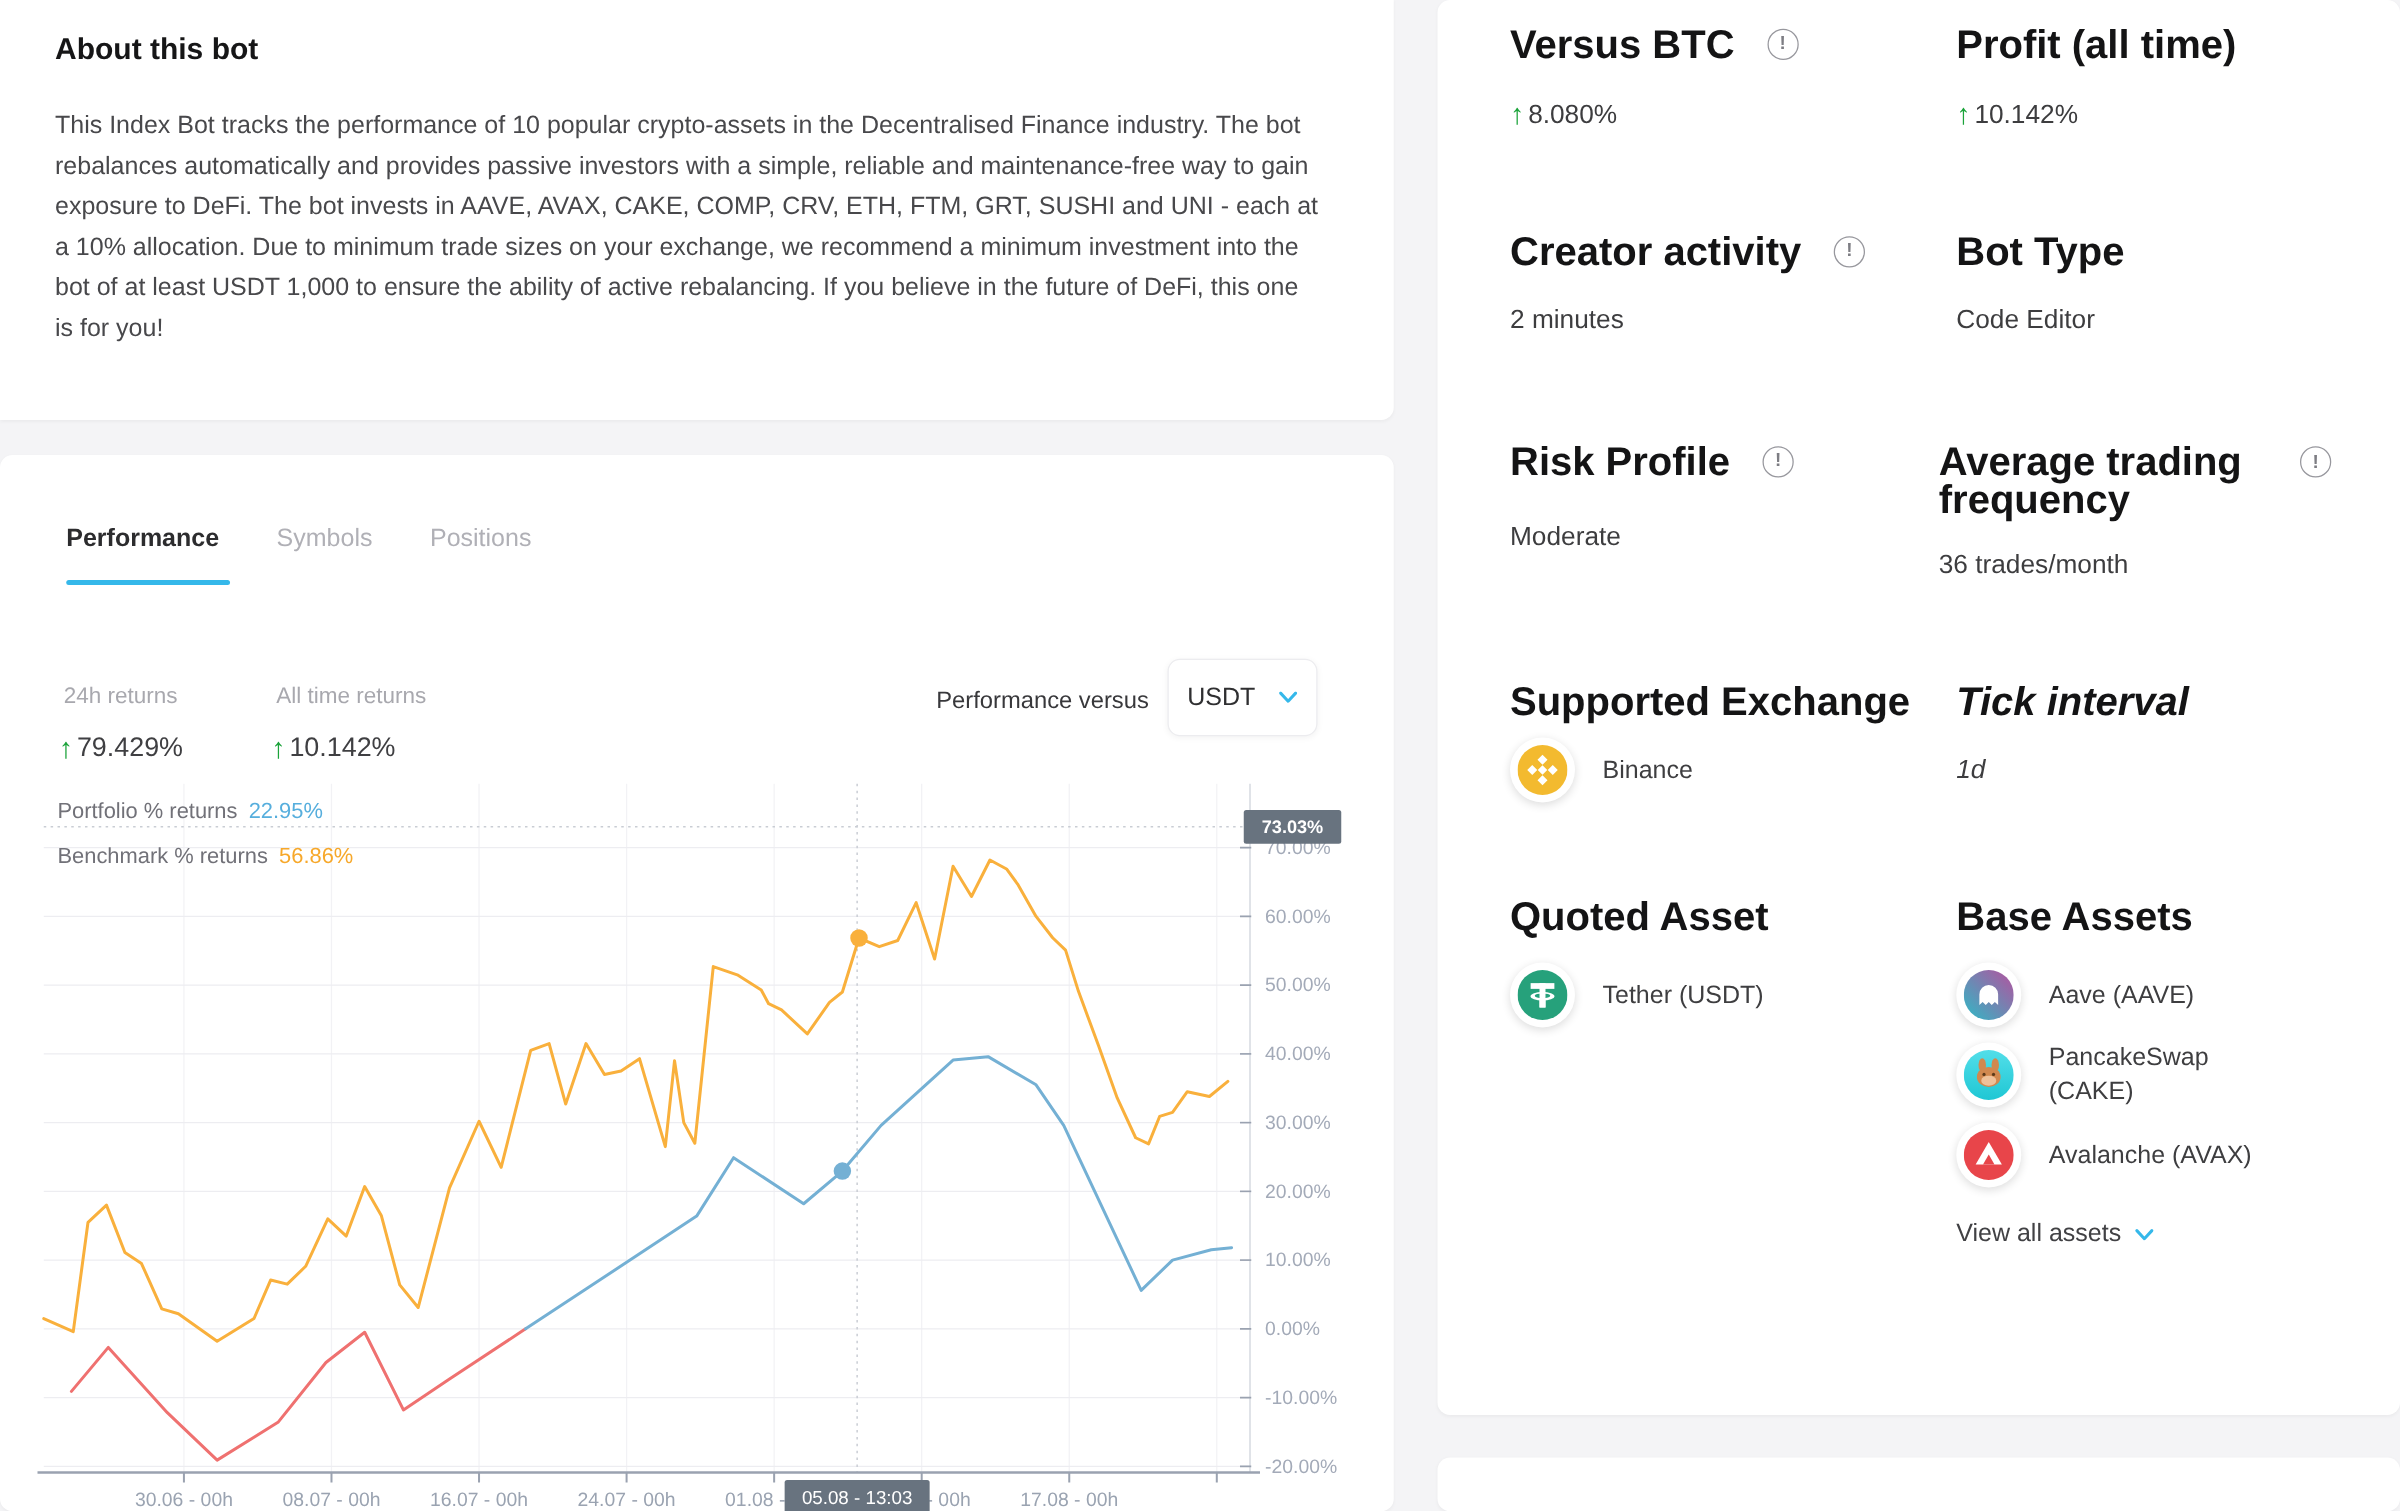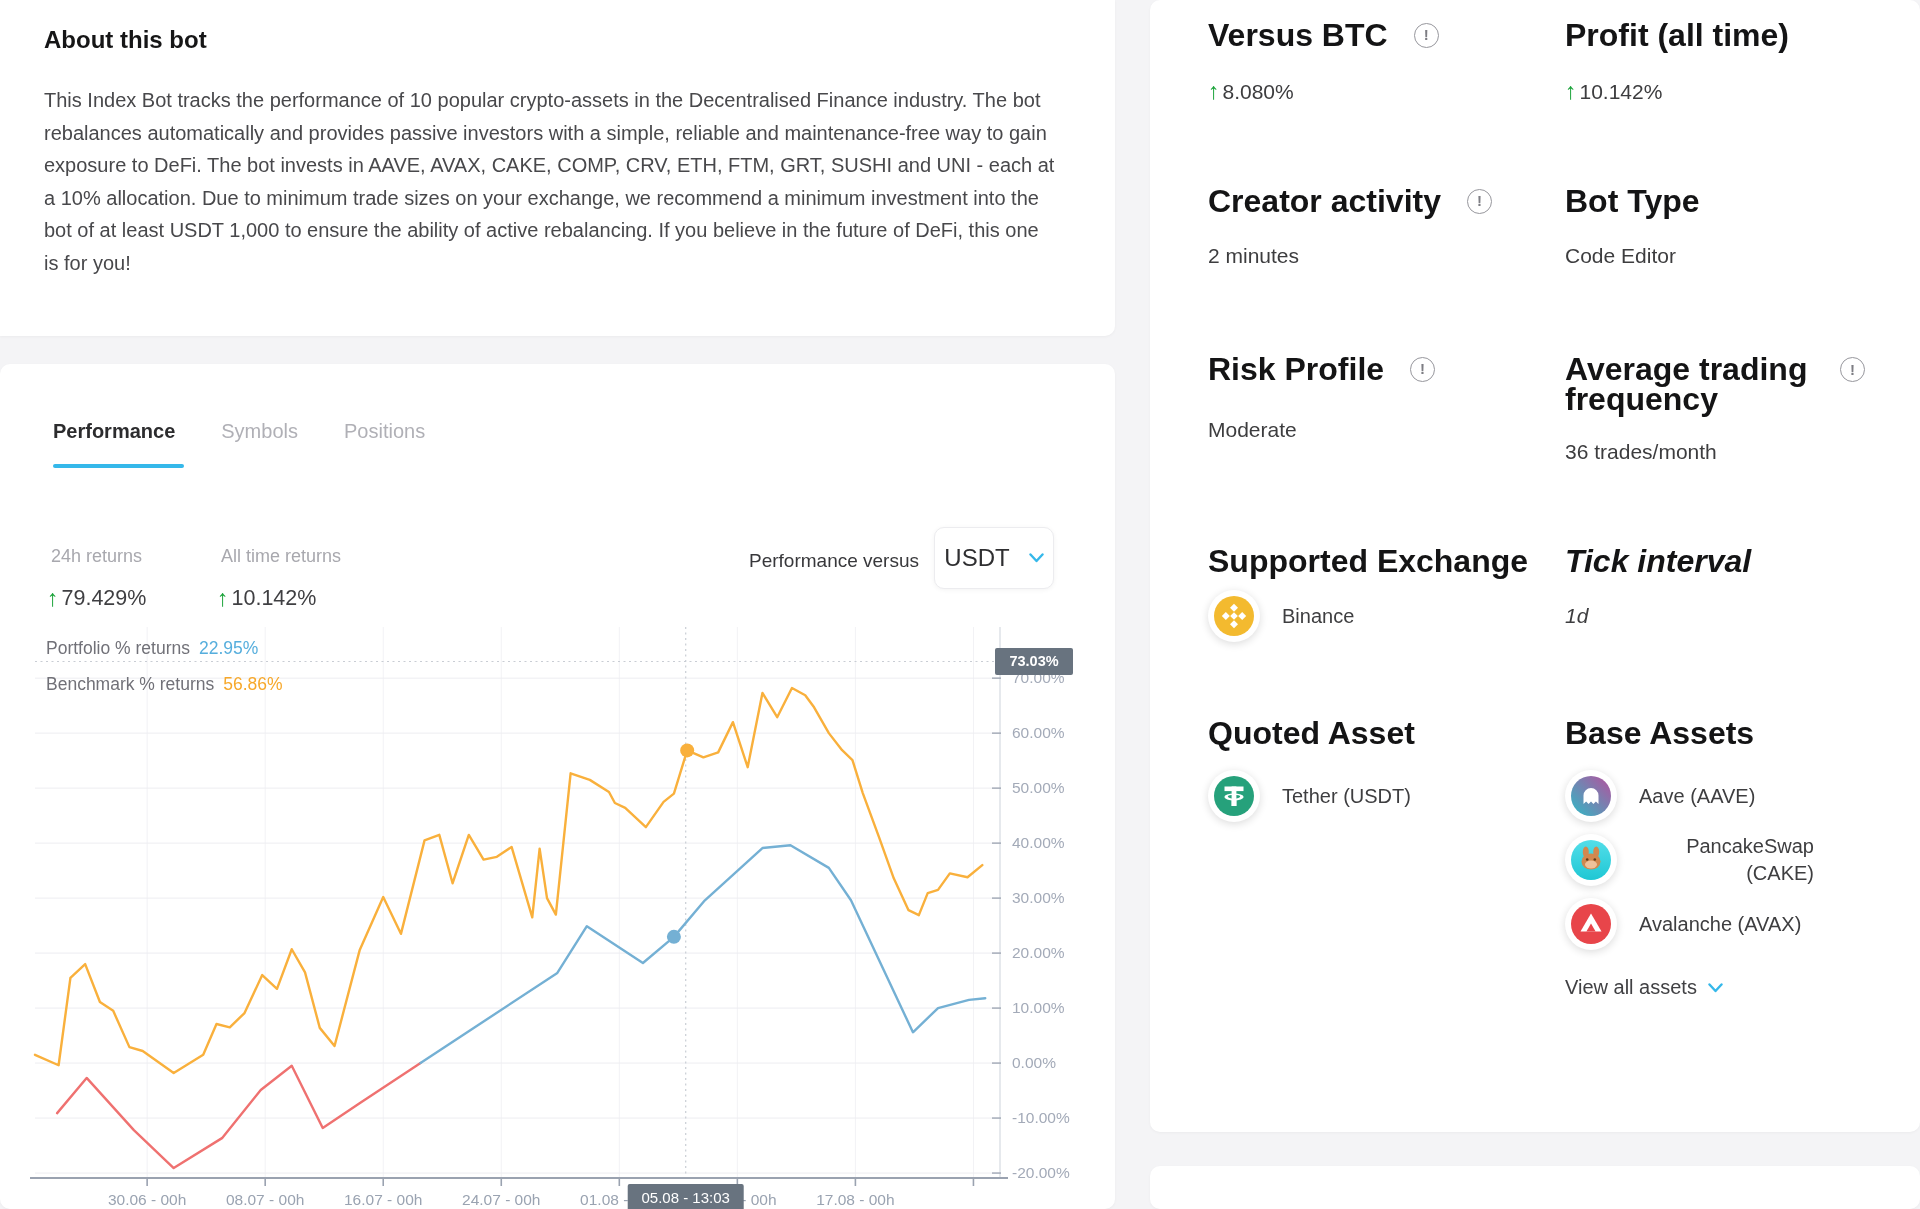--- a/index.html
+++ b/index.html
@@ -223,7 +223,7 @@
       <div class="value" style="margin-top:34px;">Moderate</div>
     </div>
 
-    <div class="stat" id="avg-freq" style="left:415px; top:354px;">
+    <div class="stat" id="avg-freq" style="left:401px; top:354px;">
       <div class="label">
           <span>Average trading frequency</span>
         </div>

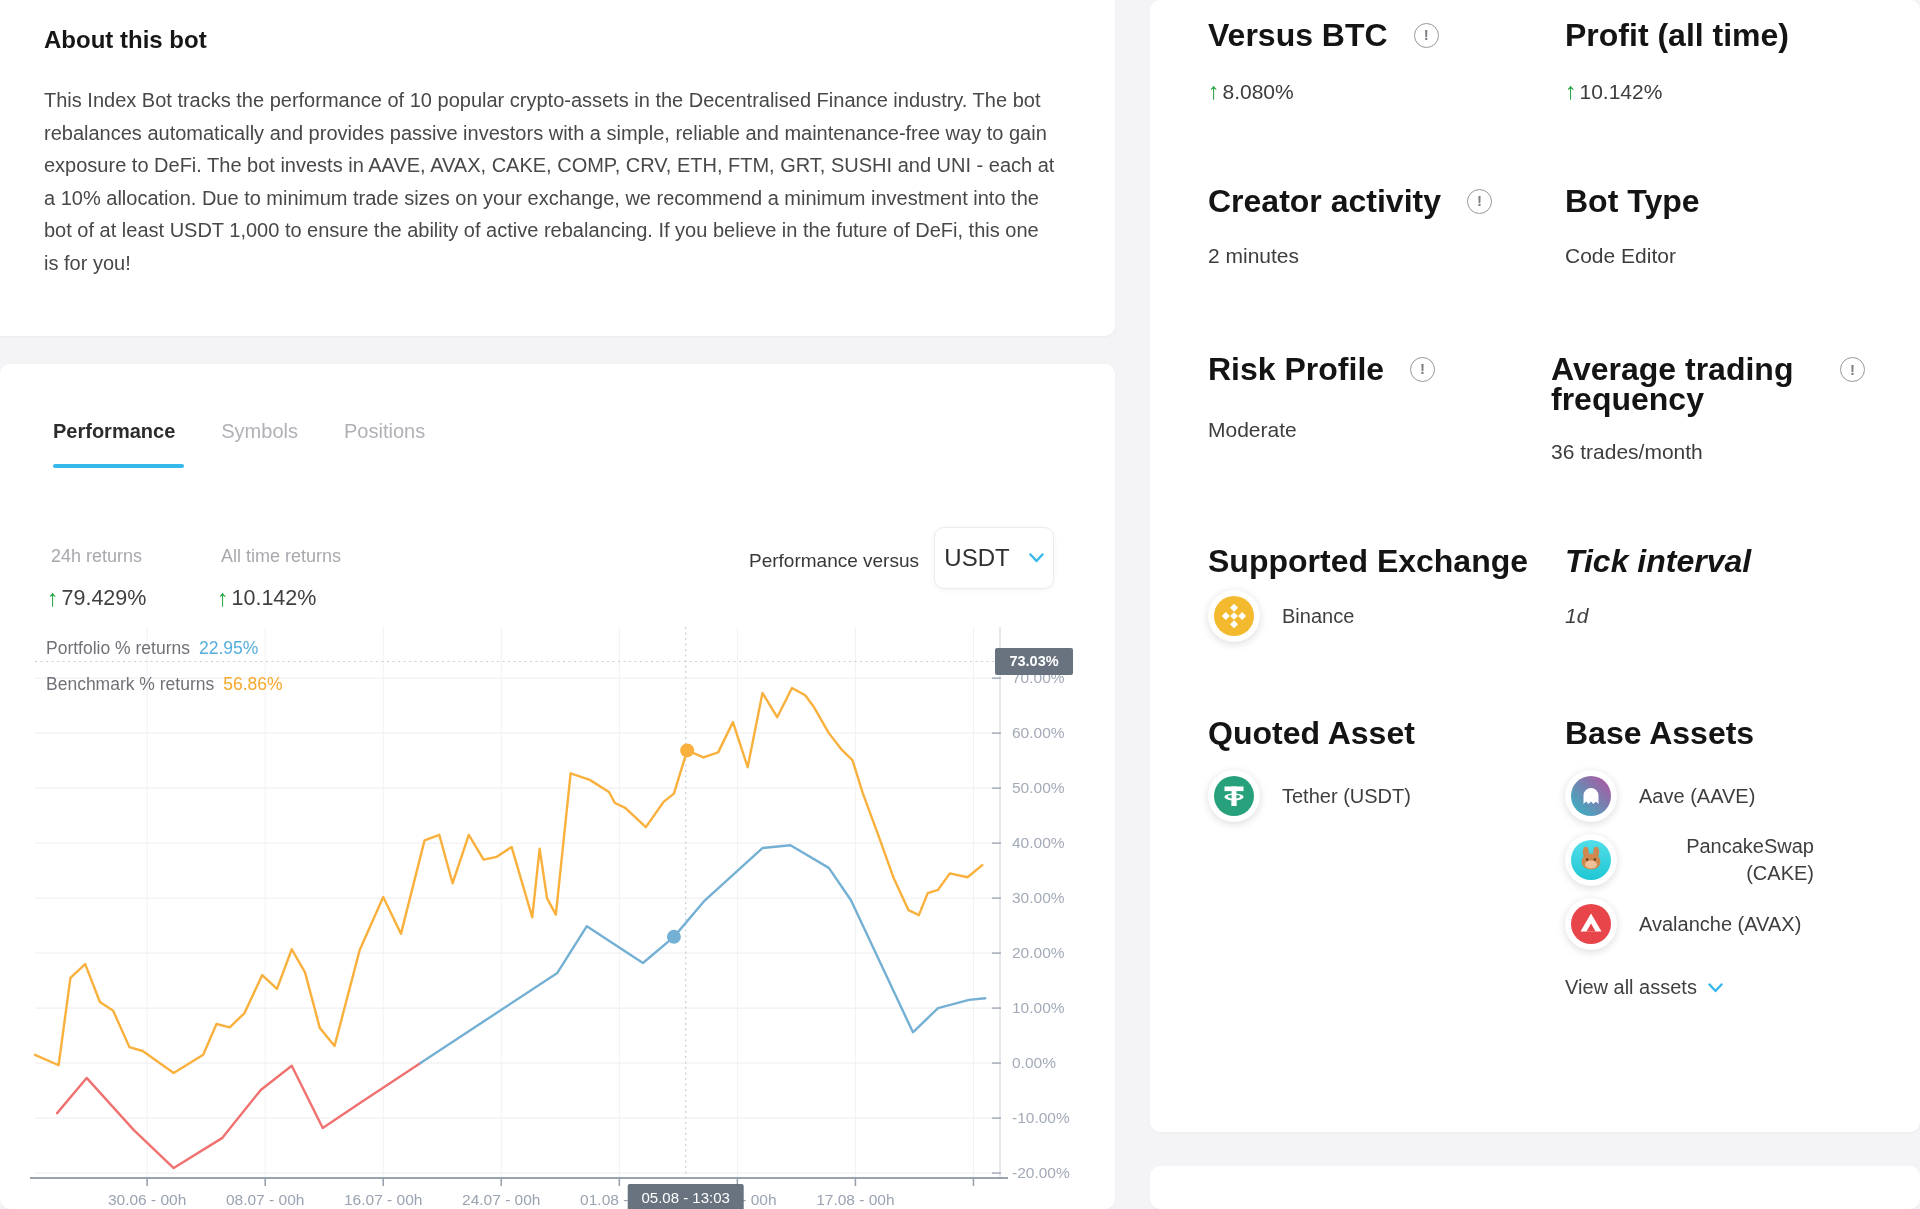--- a/index.html
+++ b/index.html
@@ -28,7 +28,7 @@
   #benchmark-select { position:absolute; left:934px; top:163px; width:120px; height:62px; background:#fff;
       border:1px solid #ececef; border-radius:10px; box-shadow:0 1px 5px rgba(0,0,0,.05);
       display:flex; align-items:center; justify-content:center; gap:19px; cursor:pointer;
-      font-family:"Liberation Sans",sans-serif; font-size:24px; color:#2f2f31; }
+      font-family:"Liberation Sans",sans-serif; font-size:20px; color:#2f2f31; }
 
   .legend { position:absolute; left:46px; top:274px; z-index:3; }
   .legend-row { display:flex; gap:9px; font-size:17.5px; margin-bottom:15px; }

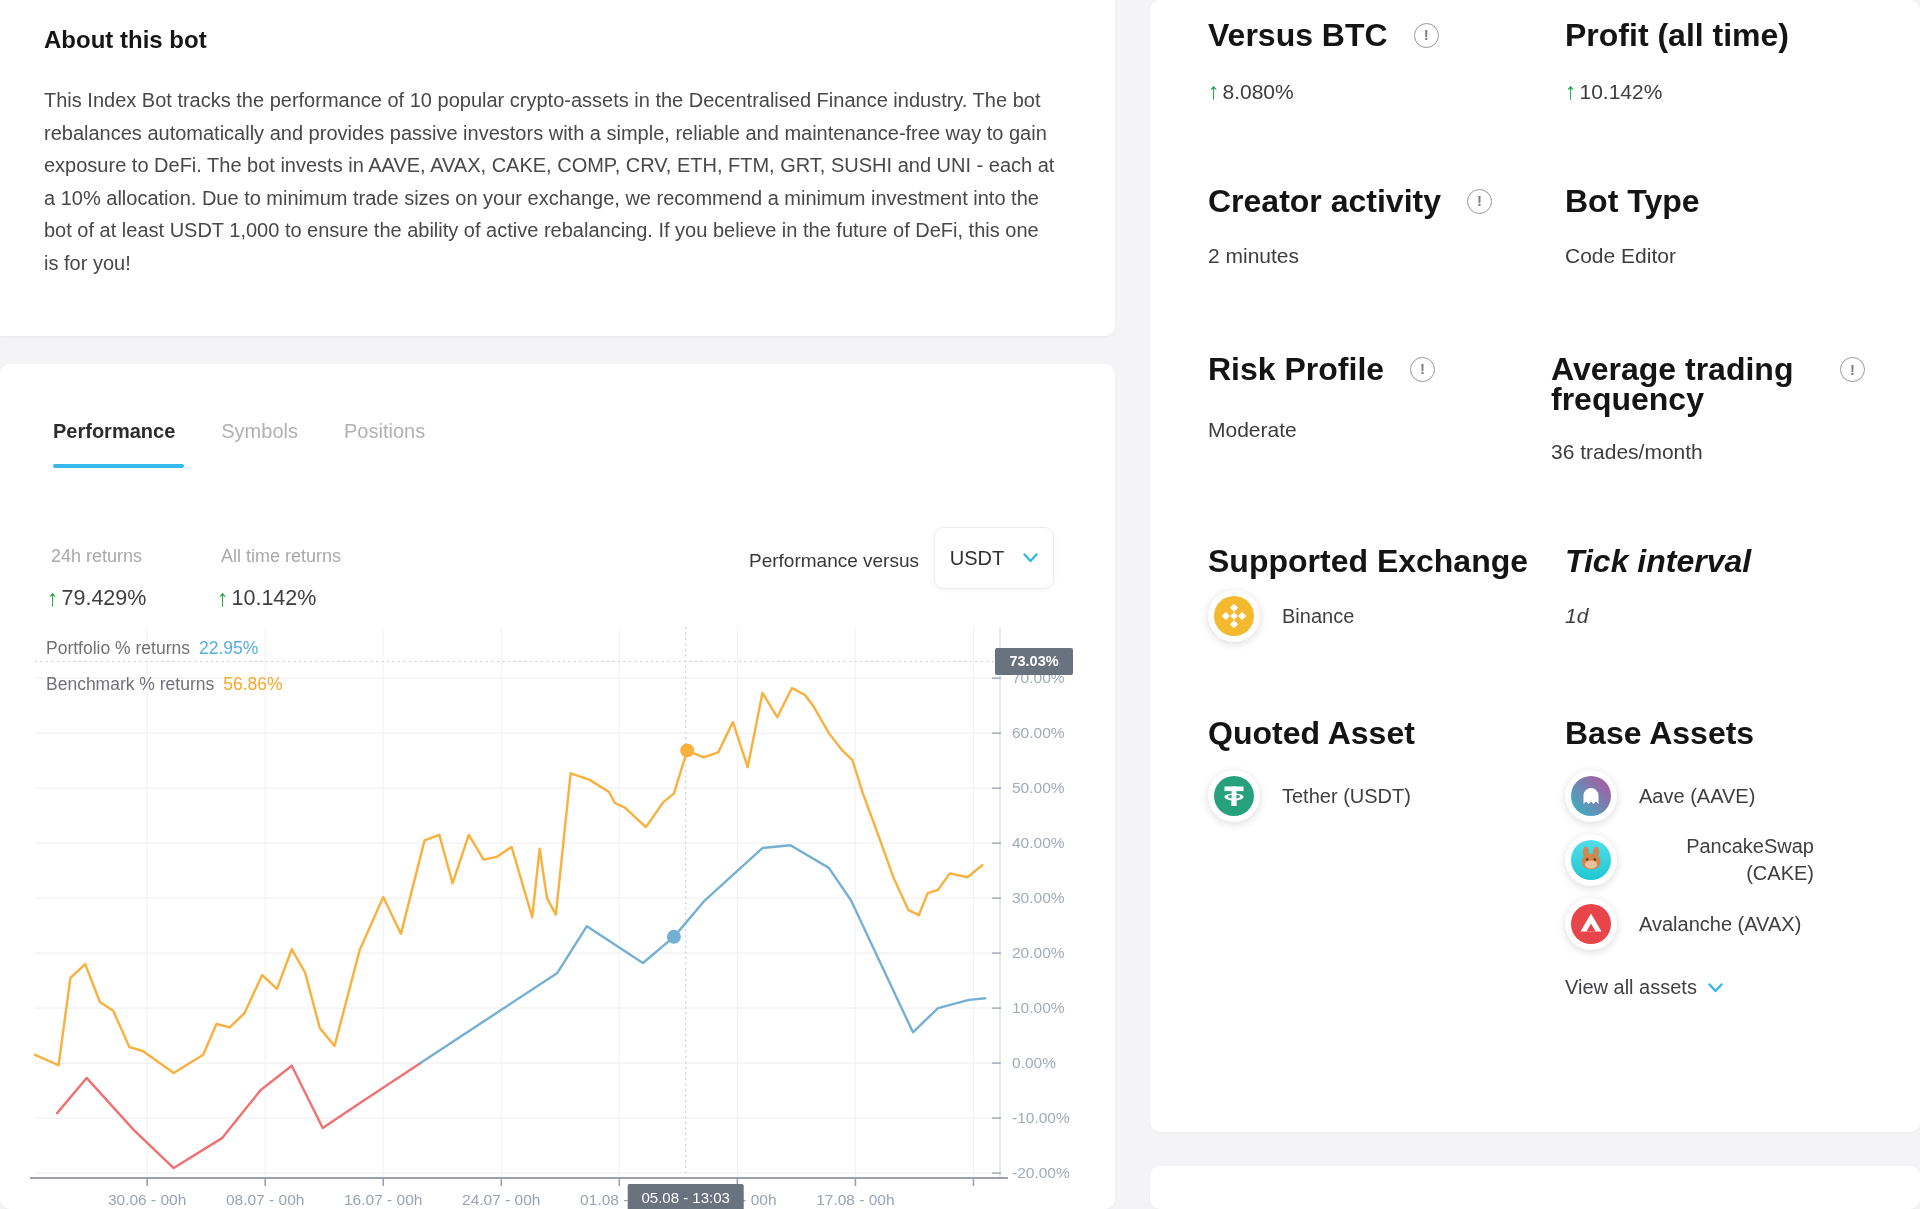--- a/index.html
+++ b/index.html
@@ -53,7 +53,7 @@
   .chip { width:52px; height:52px; border-radius:50%; background:#fff; box-shadow:0 2px 8px rgba(0,0,0,.14);
           display:flex; align-items:center; justify-content:center; flex:0 0 auto; }
   .asset-row { display:flex; align-items:center; gap:22px; }
-  .asset-name { font-size:20px; color:#3e3e40; line-height:27px; max-width:175px;text-align:right; }
+  .asset-name { font-size:20px; color:#3e3e40; line-height:27px; max-width:175px; }
   #base-asset-list { margin-top:22px; display:flex; flex-direction:column; gap:11px; }
   #view-all-assets { margin-top:26px; display:flex; align-items:center; gap:11px; font-size:20px; color:#414144; cursor:pointer; }
   #avg-freq .label { width:255px; }

